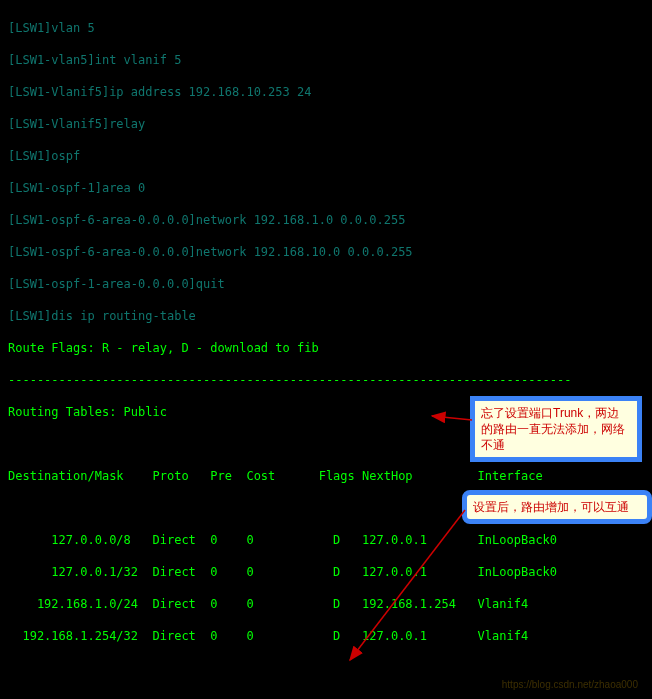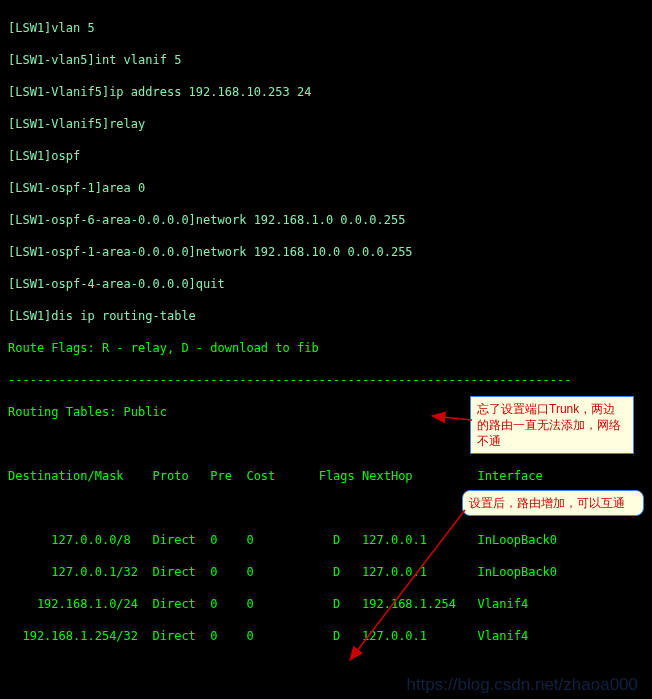--- a/index.html
+++ b/index.html
@@ -5,7 +5,7 @@
   html,body{margin:0;padding:0;background:#000;width:652px;height:699px;overflow:hidden;font-family:Consolas,monospace;font-size:12px;line-height:16px;color:#00ff00;}
   .terminal{padding:4px 8px;position:relative;white-space:pre;}
   .line{display:block;white-space:pre;}
-  .cyan{color:#86efac;}
+  .cyan{color:#0f766e;}
   .green{color:#00ff00;}
   .dashed{color:#00ff00;letter-spacing:0px;}
   .note-box{position:absolute;background:#ffffe0;border:1px solid #3b82f6;color:#cc0000;font-family:sans-serif;font-size:12px;line-height:16px;padding:4px 6px;white-space:normal;}

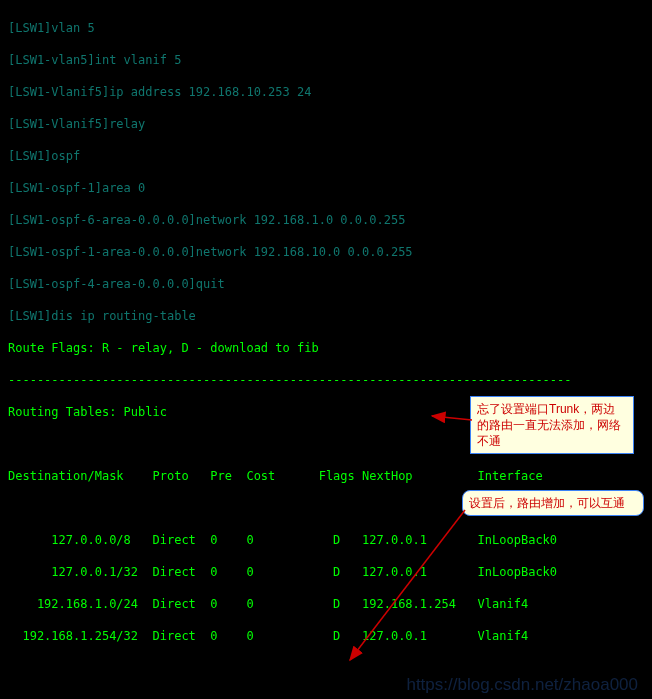--- a/index.html
+++ b/index.html
@@ -25,7 +25,7 @@
 <span class="line cyan">[LSW1]ospf</span>
 <span class="line cyan">[LSW1-ospf-1]area 0</span>
 <span class="line cyan">[LSW1-ospf-6-area-0.0.0.0]network 192.168.1.0 0.0.0.255</span>
-<span class="line cyan">[LSW1-ospf-1-area-0.0.0.0]network 192.168.10.0 0.0.0.255</span>
+<span class="line cyan">[LSW1-ospf-6-area-0.0.0.0]network 192.168.10.0 0.0.0.255</span>
 <span class="line cyan">[LSW1-ospf-4-area-0.0.0.0]quit</span>
 <span class="line cyan">[LSW1]dis ip routing-table</span>
 <span class="line green">Route Flags: R - relay, D - download to fib</span>

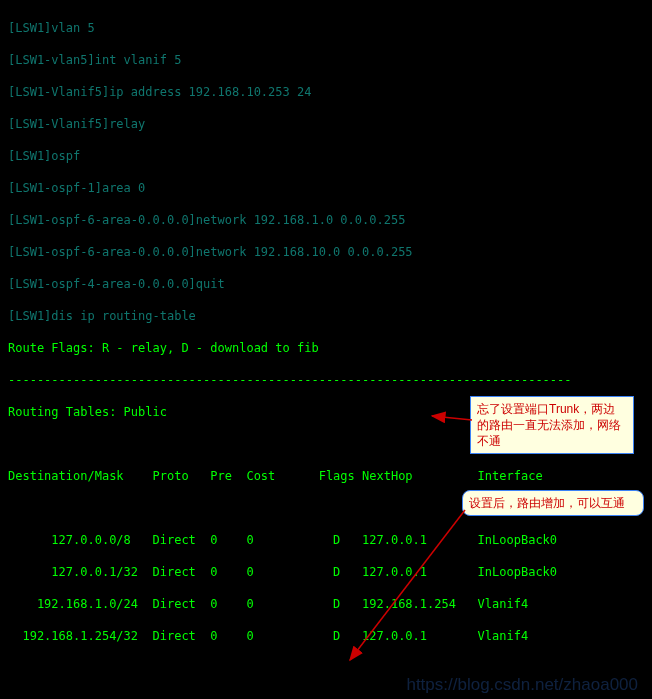--- a/index.html
+++ b/index.html
@@ -26,7 +26,7 @@
 <span class="line cyan">[LSW1-ospf-1]area 0</span>
 <span class="line cyan">[LSW1-ospf-6-area-0.0.0.0]network 192.168.1.0 0.0.0.255</span>
 <span class="line cyan">[LSW1-ospf-6-area-0.0.0.0]network 192.168.10.0 0.0.0.255</span>
-<span class="line cyan">[LSW1-ospf-4-area-0.0.0.0]quit</span>
+<span class="line cyan">[LSW1-ospf-1-area-0.0.0.0]quit</span>
 <span class="line cyan">[LSW1]dis ip routing-table</span>
 <span class="line green">Route Flags: R - relay, D - download to fib</span>
 <span class="line dashed">------------------------------------------------------------------------------</span>

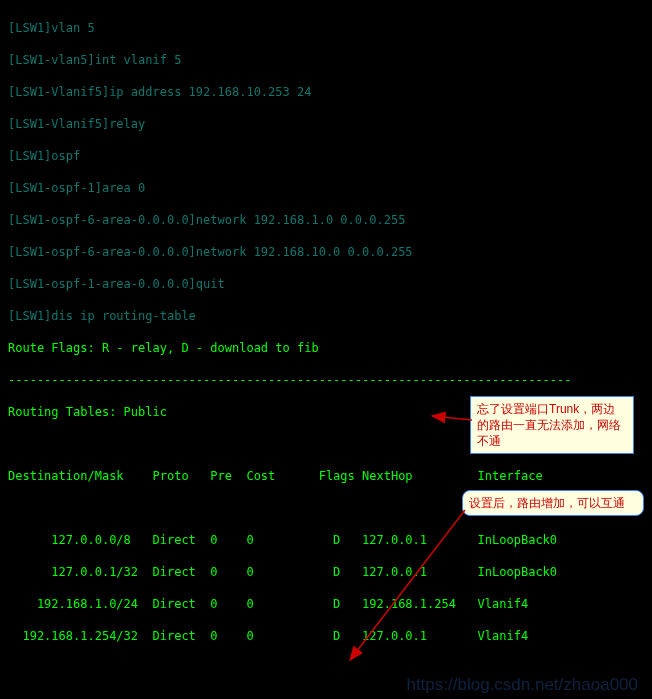--- a/index.html
+++ b/index.html
@@ -8,7 +8,7 @@
   .cyan{color:#0f766e;}
   .green{color:#00ff00;}
   .dashed{color:#00ff00;letter-spacing:0px;}
-  .note-box{position:absolute;background:#ffffe0;border:1px solid #3b82f6;color:#cc0000;font-family:sans-serif;font-size:12px;line-height:16px;padding:4px 6px;white-space:normal;}
+  .note-box{position:absolute;background:#ffffe0;border:5px solid #3b82f6;color:#cc0000;font-family:sans-serif;font-size:12px;line-height:16px;padding:4px 6px;white-space:normal;}
   #note1{left:470px;top:396px;width:150px;}
   #note2{left:462px;top:490px;width:168px;border-radius:8px;}
   svg.arrow{position:absolute;pointer-events:none;}

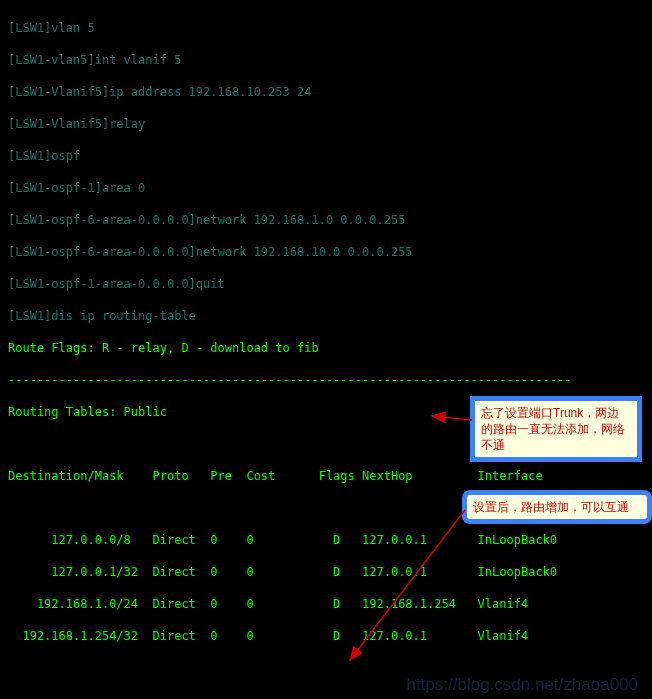--- a/index.html
+++ b/index.html
@@ -12,7 +12,7 @@
   #note1{left:470px;top:396px;width:150px;}
   #note2{left:462px;top:490px;width:168px;border-radius:8px;}
   svg.arrow{position:absolute;pointer-events:none;}
-  .watermark{position:absolute;right:14px;bottom:6px;color:#3b82f6;opacity:.25;font-family:sans-serif;font-size:17px;}
+  .watermark{position:absolute;right:14px;bottom:6px;color:#eab308;opacity:.25;font-family:sans-serif;font-size:10px;}
 </style>
 </head>
 <body>

